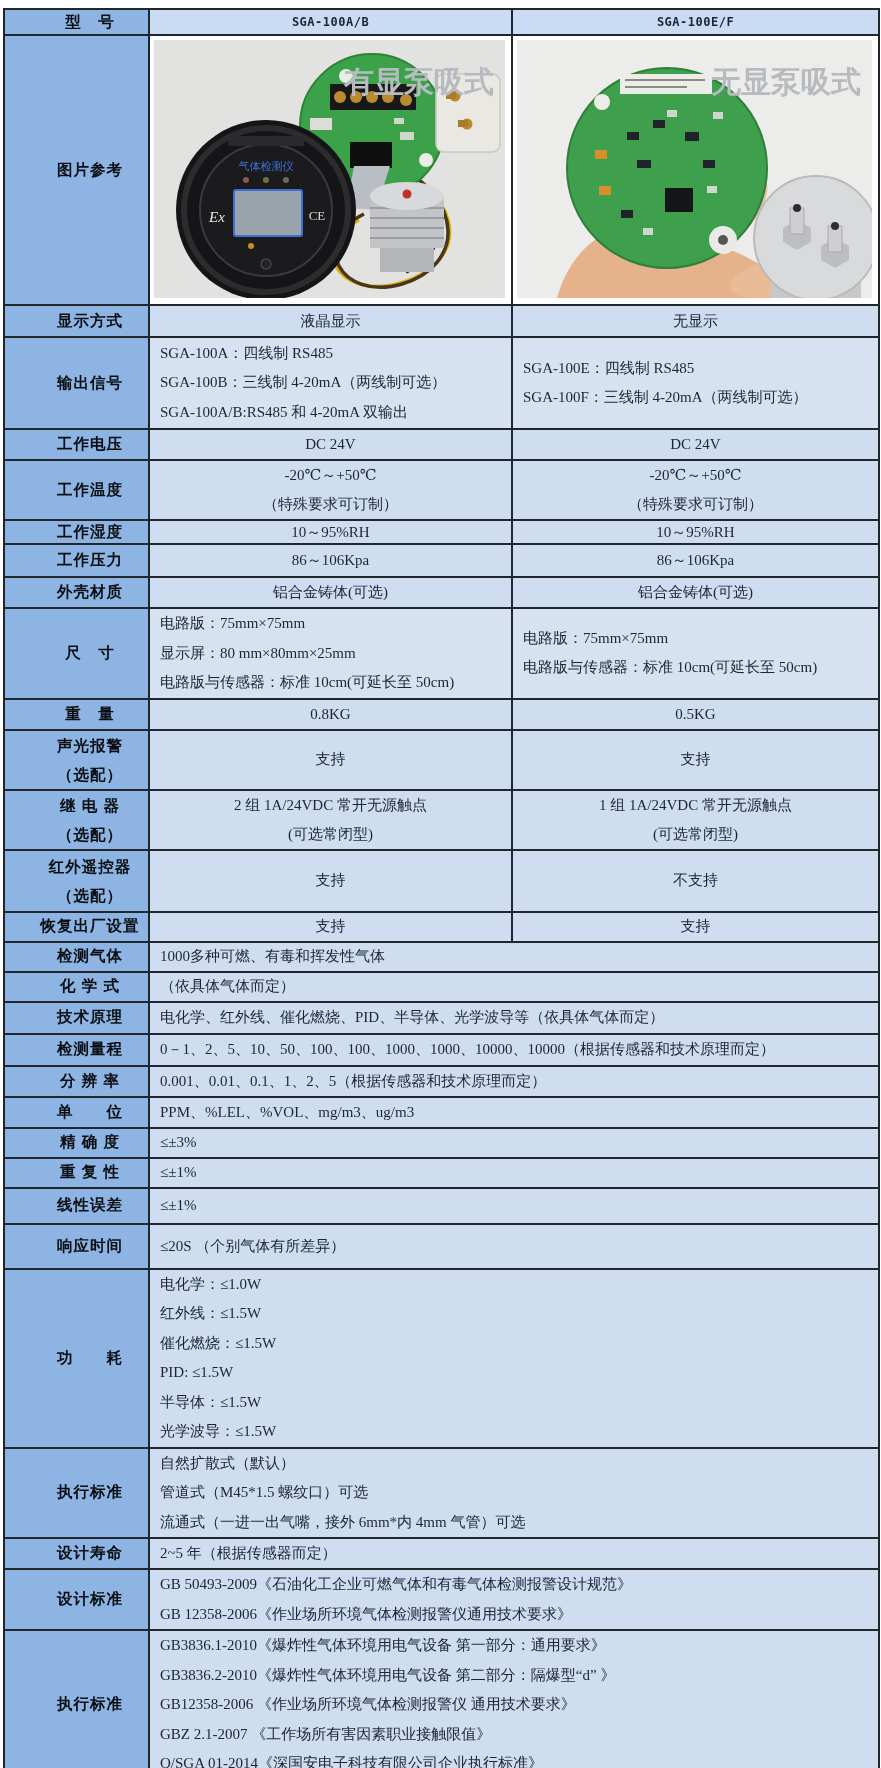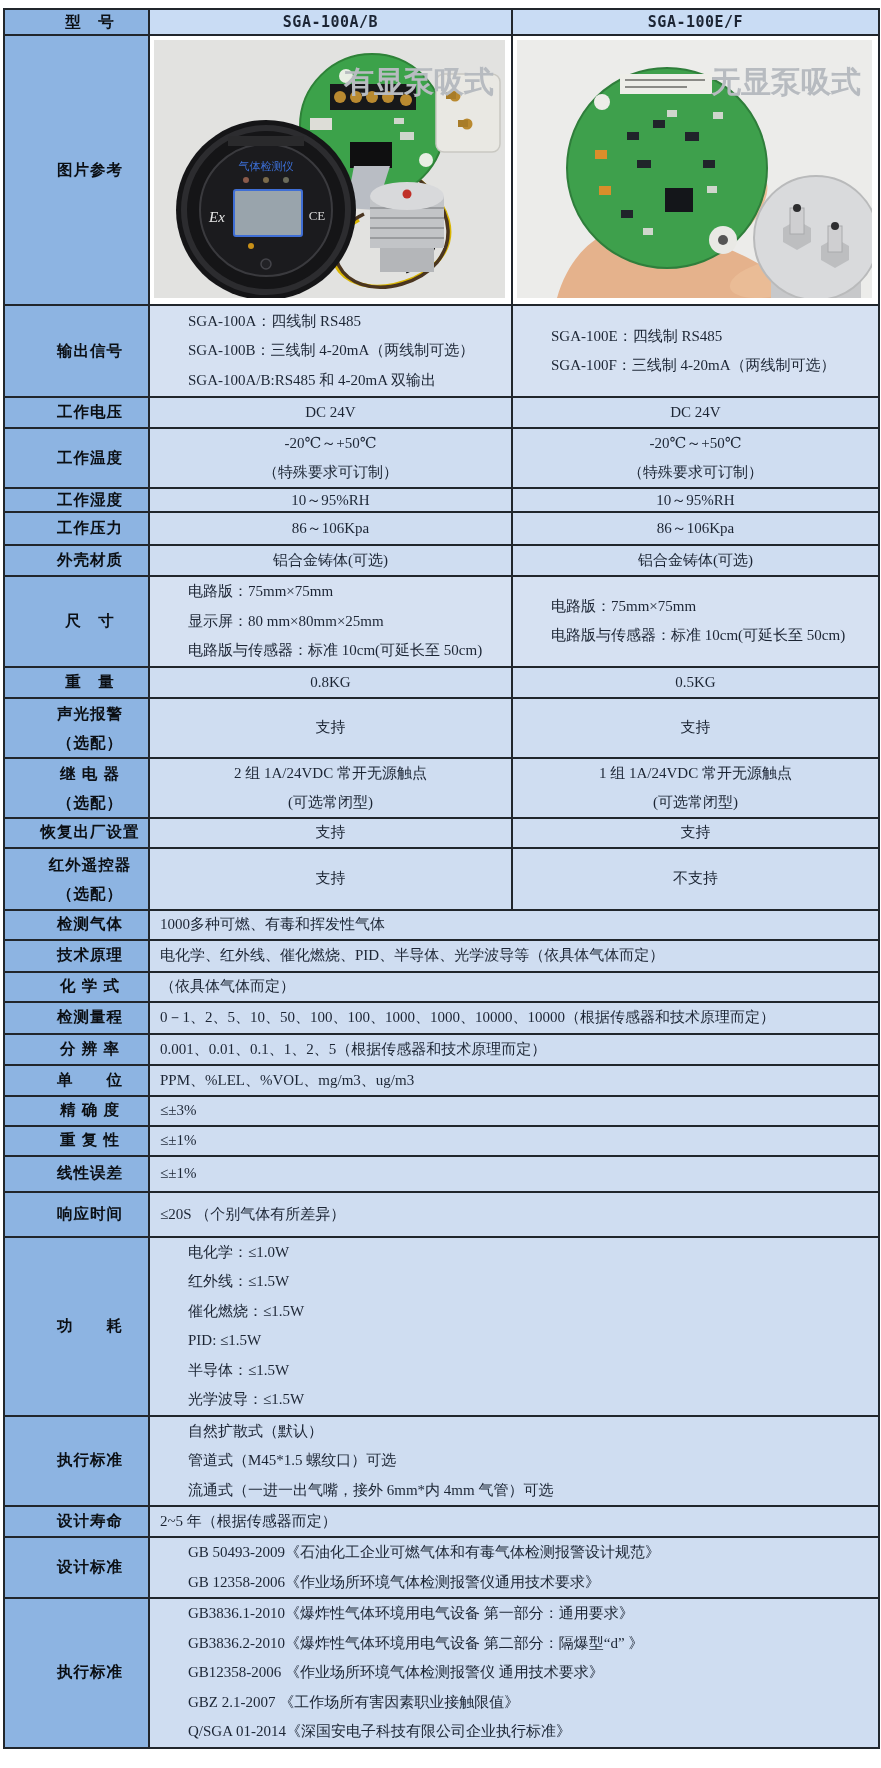--- a/index.html
+++ b/index.html
@@ -15,7 +15,7 @@
   .lbl{background:#8DB4E2;font-family:"Liberation Sans","DejaVu Sans",sans-serif;
        font-weight:bold;color:#0b0f14;text-align:center;font-size:15.5px;
        letter-spacing:1px;padding-left:27px;}
-  .hdr{background:#C9DCF4;text-align:center;font-weight:bold;font-size:15px;
+  .hdr{background:#C9DCF4;text-align:center;font-weight:bold;font-size:12px;
        font-family:"DejaVu Sans Mono","Liberation Mono",monospace;letter-spacing:.5px;}
   .val{background:#CFDDF1;text-align:center;}
   .val.alt{background:#D6E1F2;}

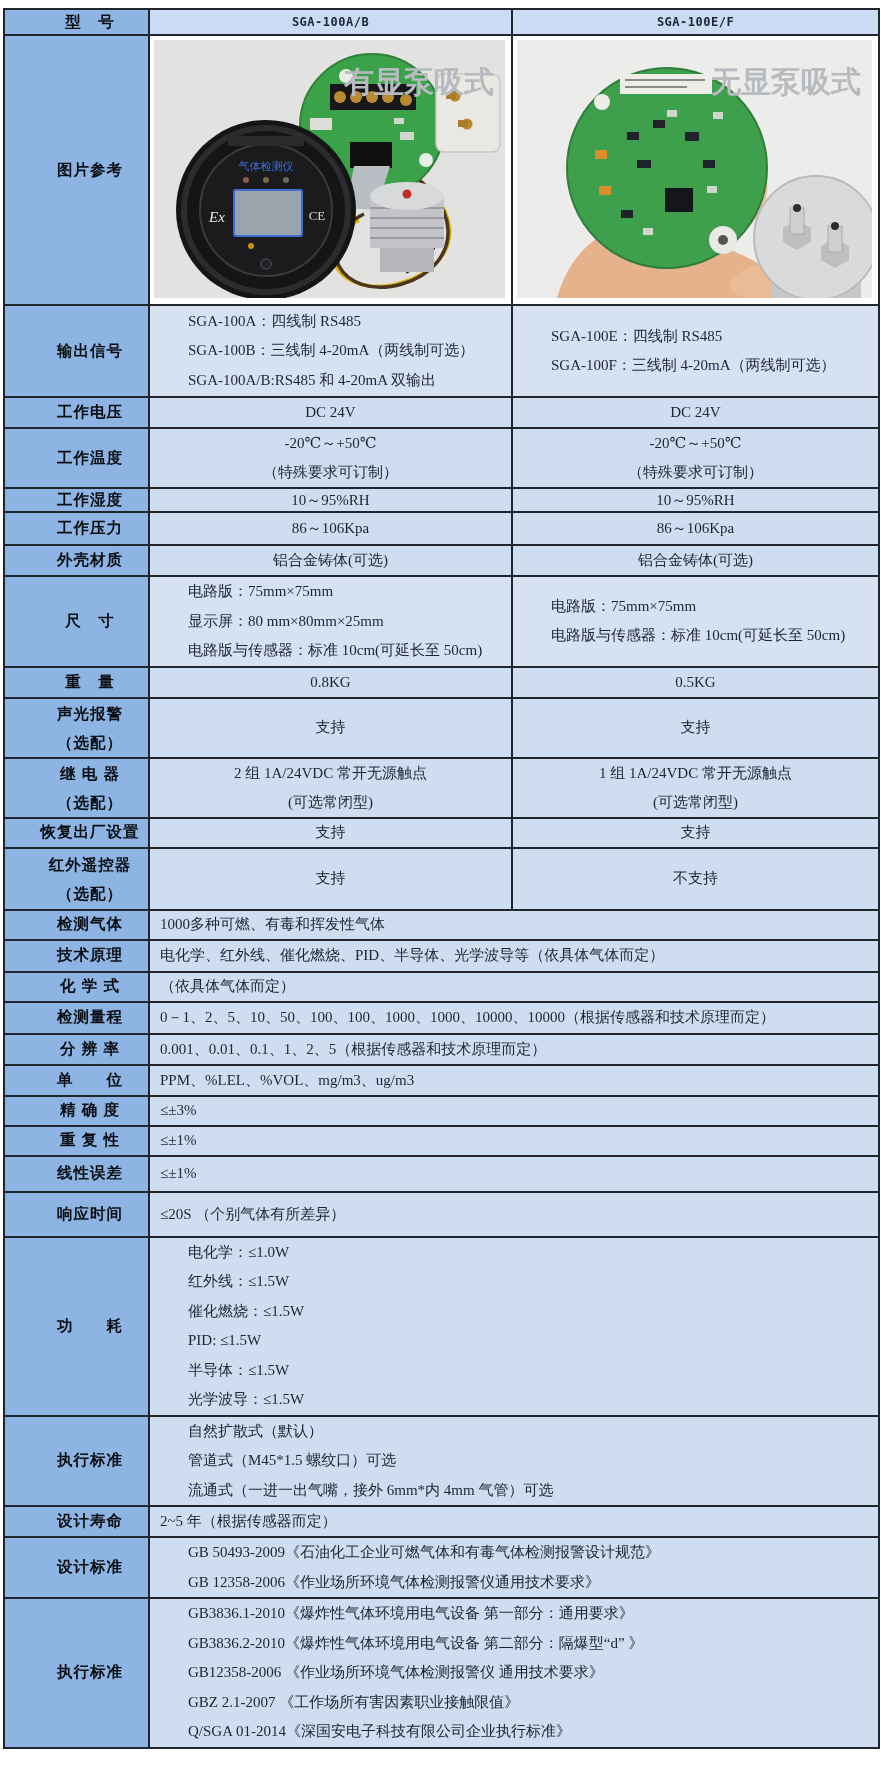--- a/index.html
+++ b/index.html
@@ -167,6 +167,11 @@
     </td>
   </tr>
 
+  <tr style="height:32px">
+    <td class="lbl">显示方式</td>
+    <td class="val">液晶显示</td>
+    <td class="val">无显示</td>
+  </tr>
 
   <tr style="height:92px">
     <td class="lbl">输出信号</td>

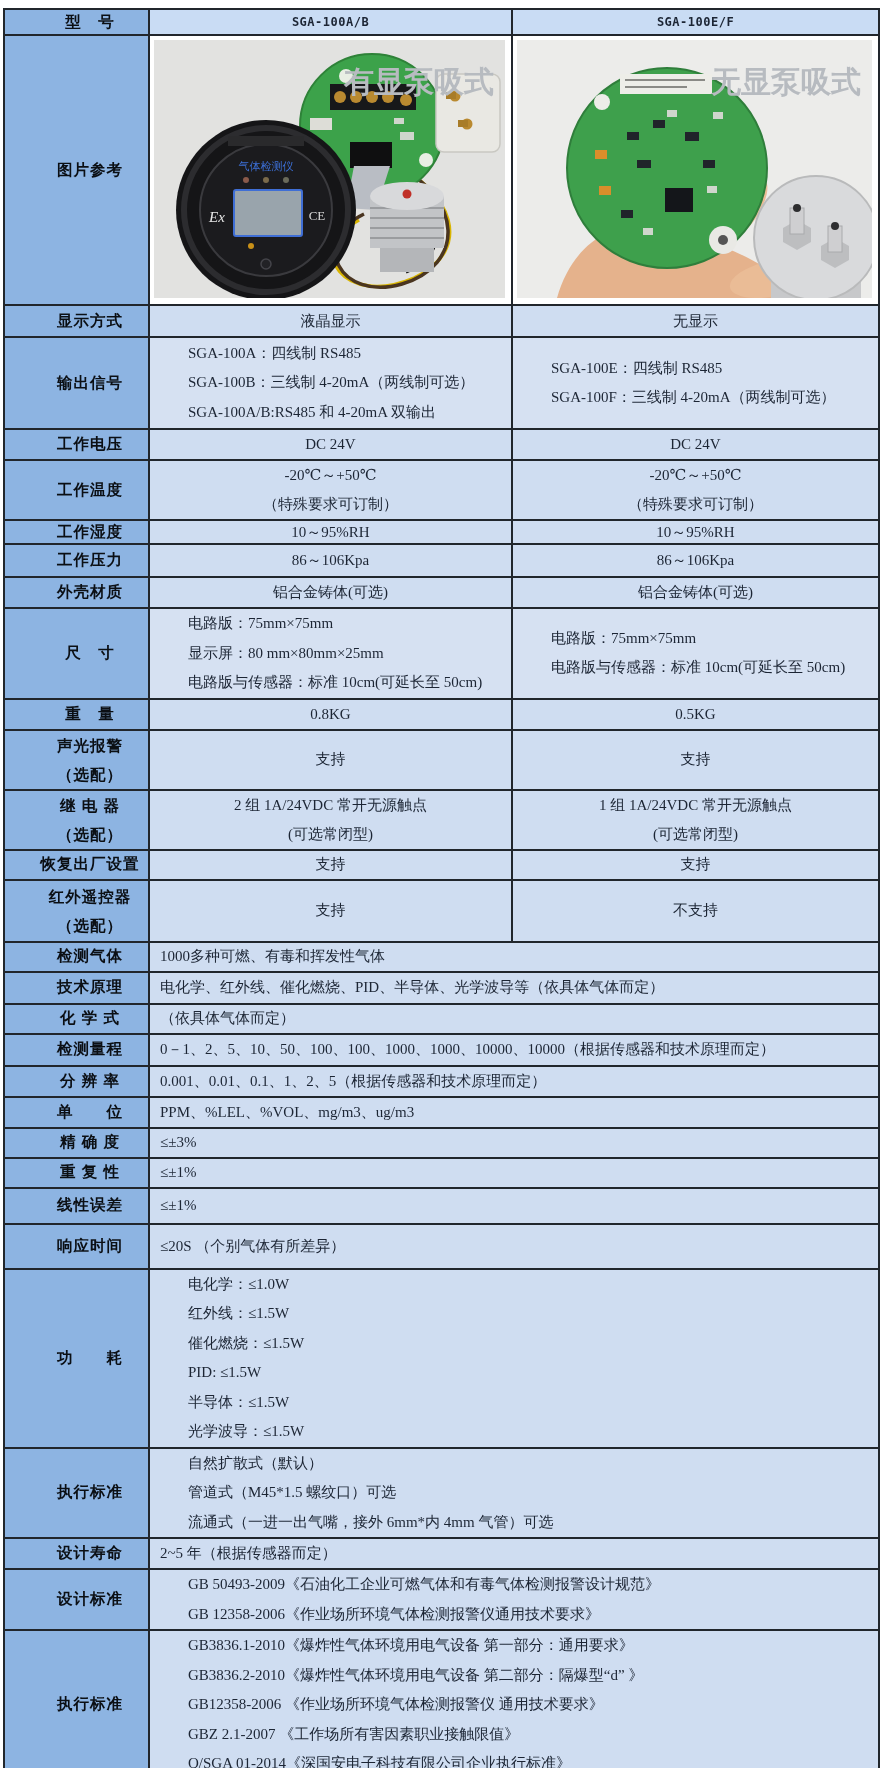--- a/index.html
+++ b/index.html
@@ -20,7 +20,7 @@
   .val{background:#CFDDF1;text-align:center;}
   .val.alt{background:#D6E1F2;}
   .left{text-align:left;padding-left:10px;}
-  .ml .ln{line-height:29.5px;white-space:nowrap;margin-left:28px;}
+  .ml .ln{line-height:29.5px;white-space:nowrap;}
   .two .ln{line-height:29px;}
   .lbl .ln{line-height:29px;letter-spacing:1px;}
   .photo-td{background:#ffffff;padding:4px;vertical-align:top;}

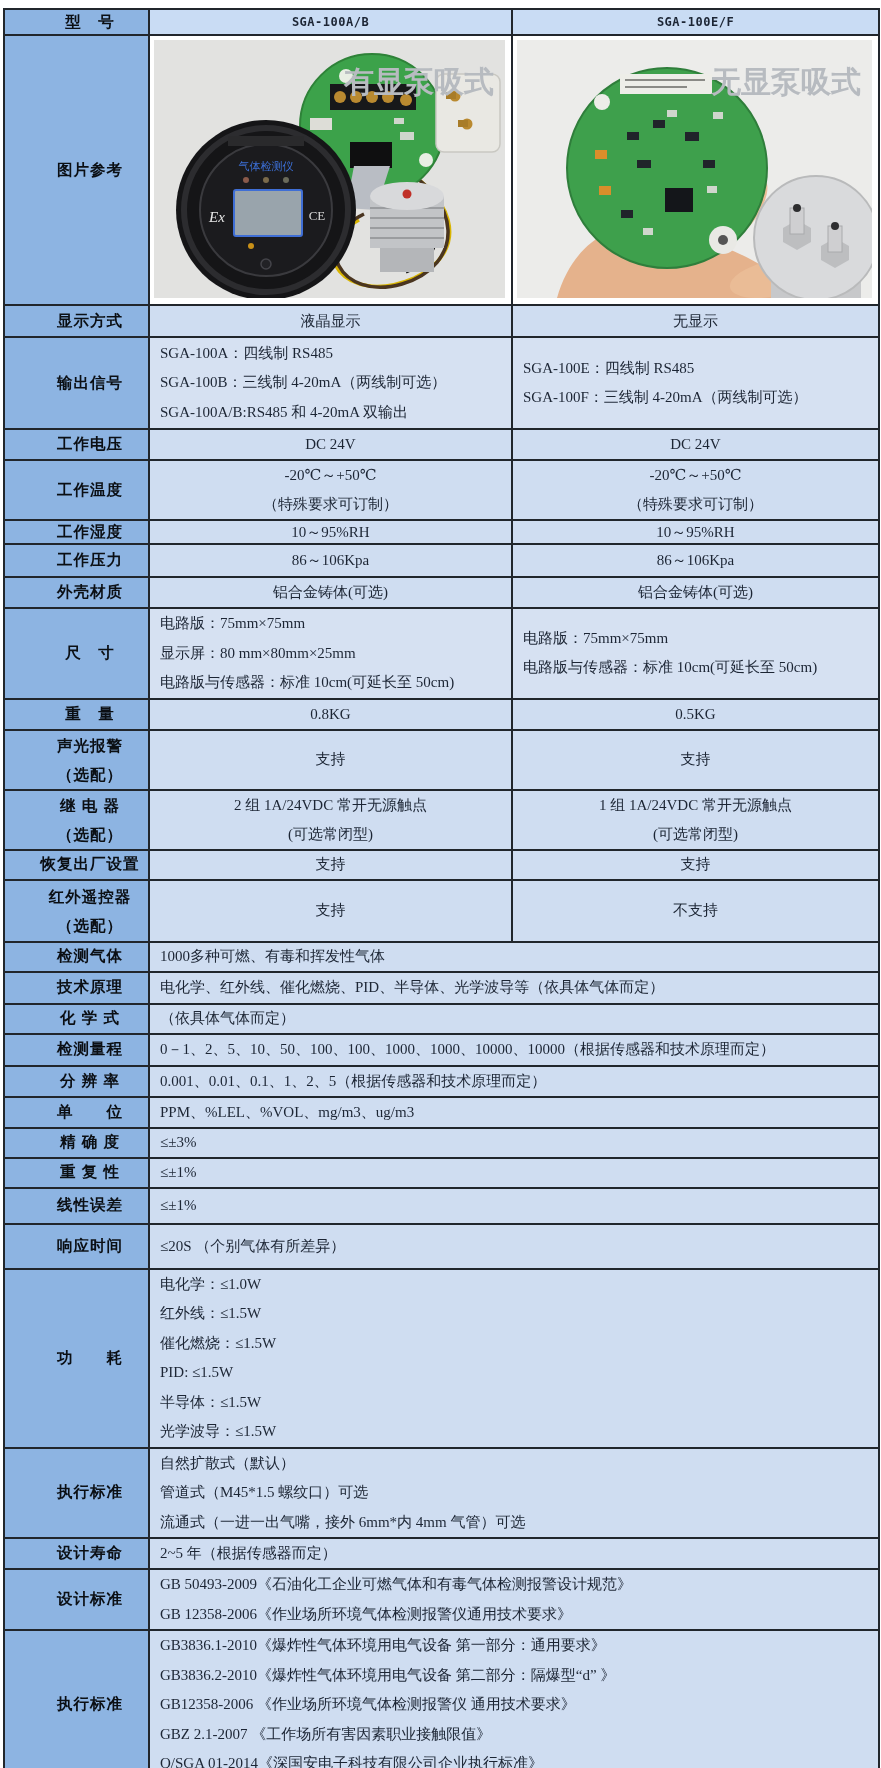--- a/index.html
+++ b/index.html
@@ -265,12 +265,6 @@
     </td>
   </tr>
 
-  <tr style="height:30px">
-    <td class="lbl">恢复出厂设置</td>
-    <td class="val">支持</td>
-    <td class="val">支持</td>
-  </tr>
-
   <tr style="height:62px">
     <td class="lbl">
       <div class="ln">红外遥控器</div>
@@ -278,6 +272,12 @@
     </td>
     <td class="val">支持</td>
     <td class="val">不支持</td>
+  </tr>
+
+  <tr style="height:30px">
+    <td class="lbl">恢复出厂设置</td>
+    <td class="val">支持</td>
+    <td class="val">支持</td>
   </tr>
 
   <tr style="height:30px">

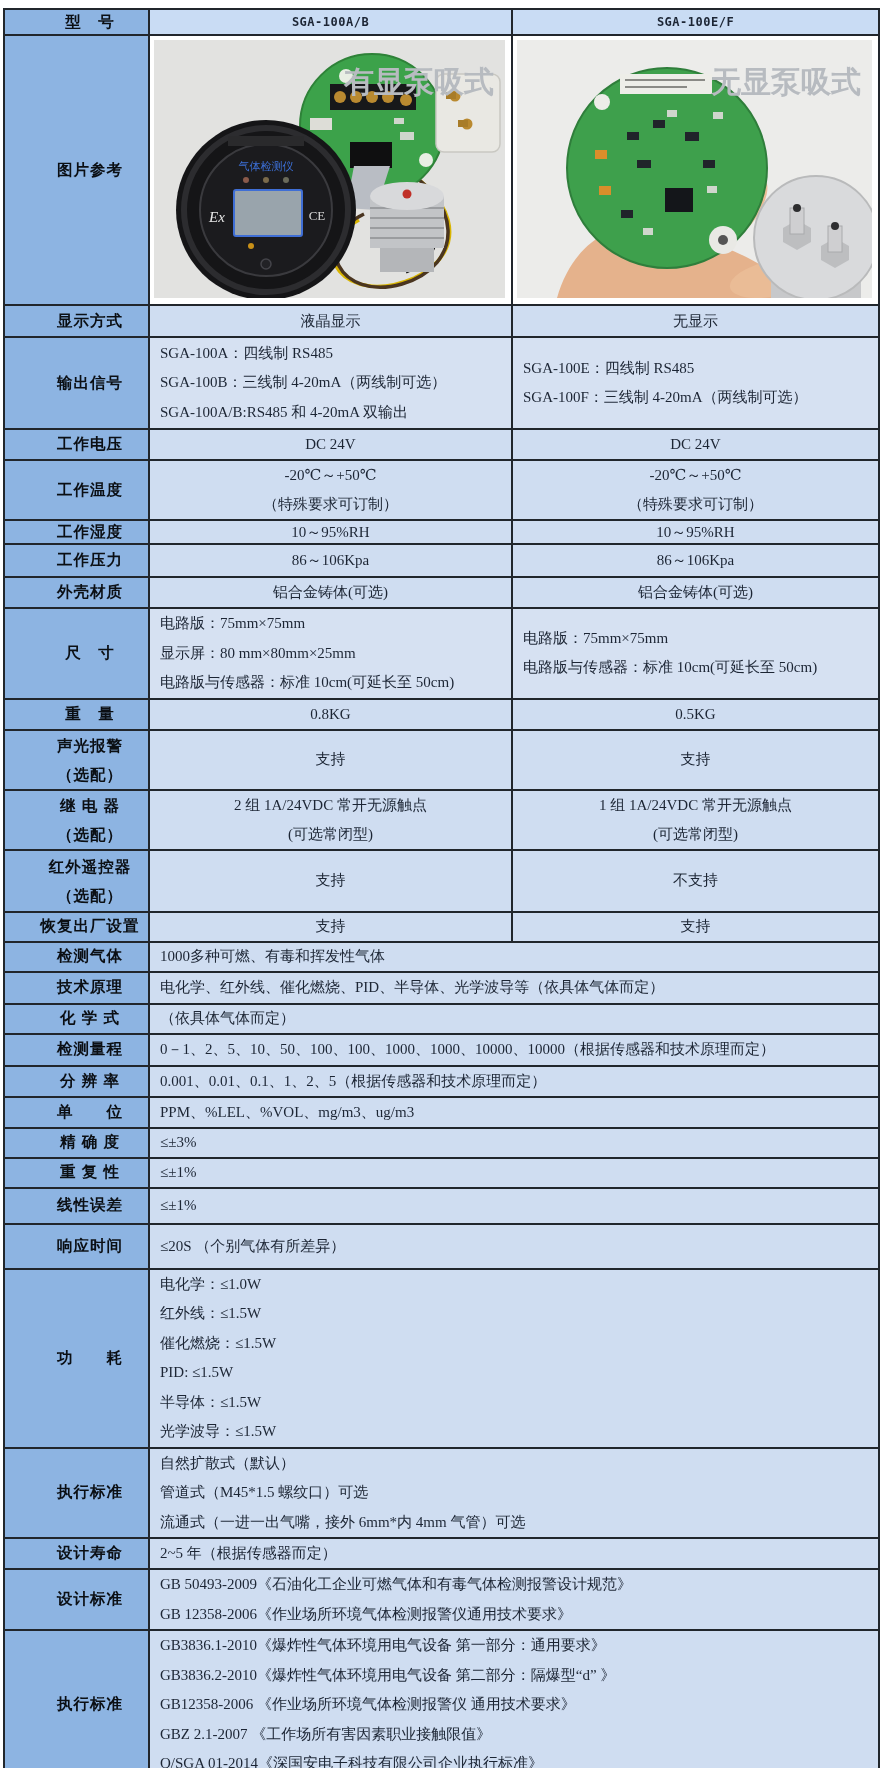--- a/index.html
+++ b/index.html
@@ -284,13 +284,13 @@
     <td class="lbl">检测气体</td>
     <td class="val left" colspan="2">1000多种可燃、有毒和挥发性气体</td>
   </tr>
+  <tr style="height:30px">
+    <td class="lbl">化 学 式</td>
+    <td class="val left" colspan="2">（依具体气体而定）</td>
+  </tr>
   <tr style="height:32px">
     <td class="lbl">技术原理</td>
     <td class="val left" colspan="2">电化学、红外线、催化燃烧、PID、半导体、光学波导等（依具体气体而定）</td>
-  </tr>
-  <tr style="height:30px">
-    <td class="lbl">化 学 式</td>
-    <td class="val left" colspan="2">（依具体气体而定）</td>
   </tr>
   <tr style="height:32px">
     <td class="lbl">检测量程</td>

